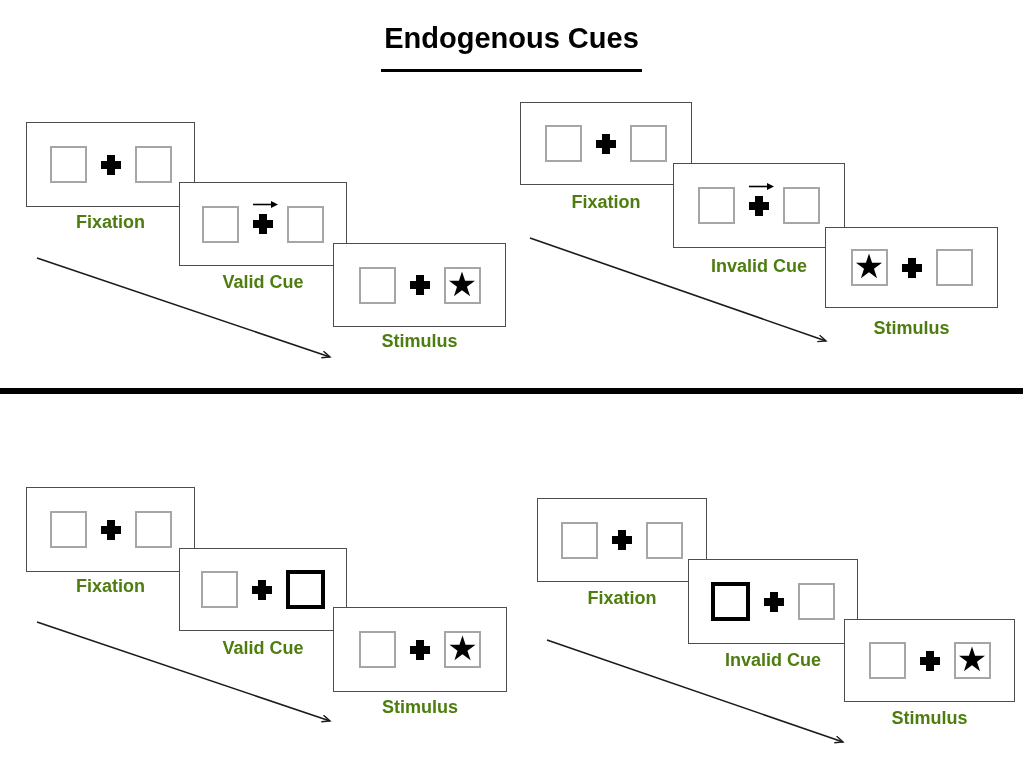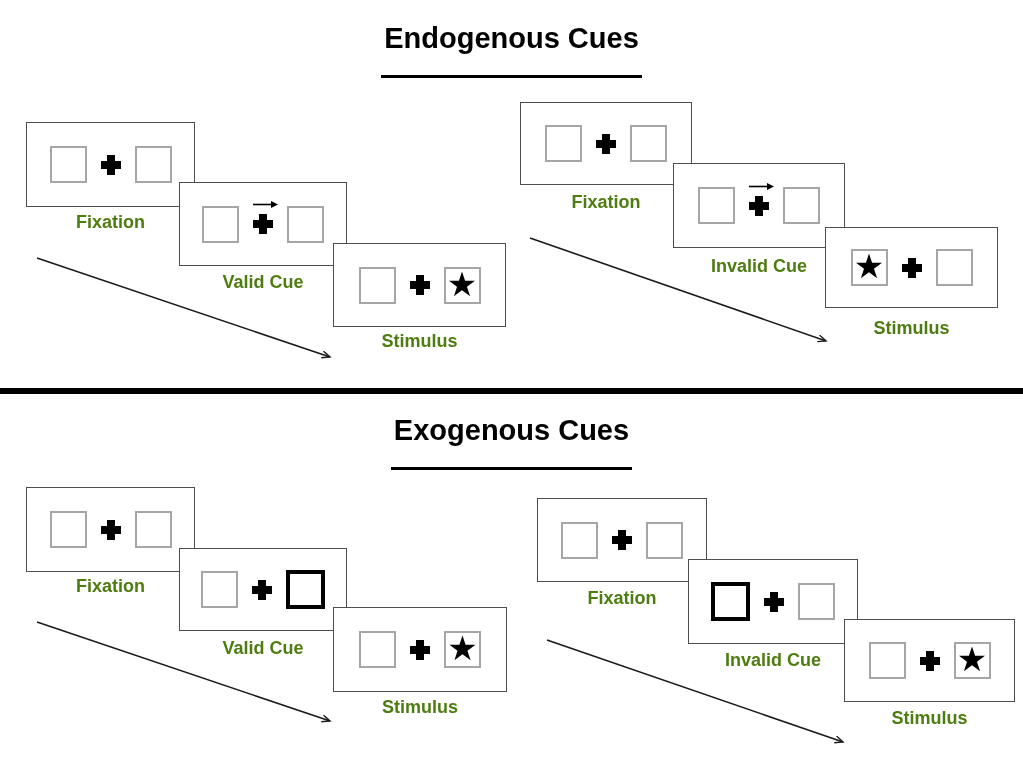--- a/index.html
+++ b/index.html
@@ -11,7 +11,7 @@
     position:absolute;left:0;width:100%;text-align:center;
     font-size:29px;font-weight:bold;color:#000;
   }
-  .title span{display:inline-block;border-bottom:3px solid #000;padding:0 3px 20px 3px;}
+  .title span{display:inline-block;border-bottom:3px solid #000;padding:0 3px 14px 3px;}
   .divider{position:absolute;left:0;width:100%;height:6px;background:#000;}
   .panel{
     position:absolute;background:#fff;border:1.5px solid #4d4d4d;

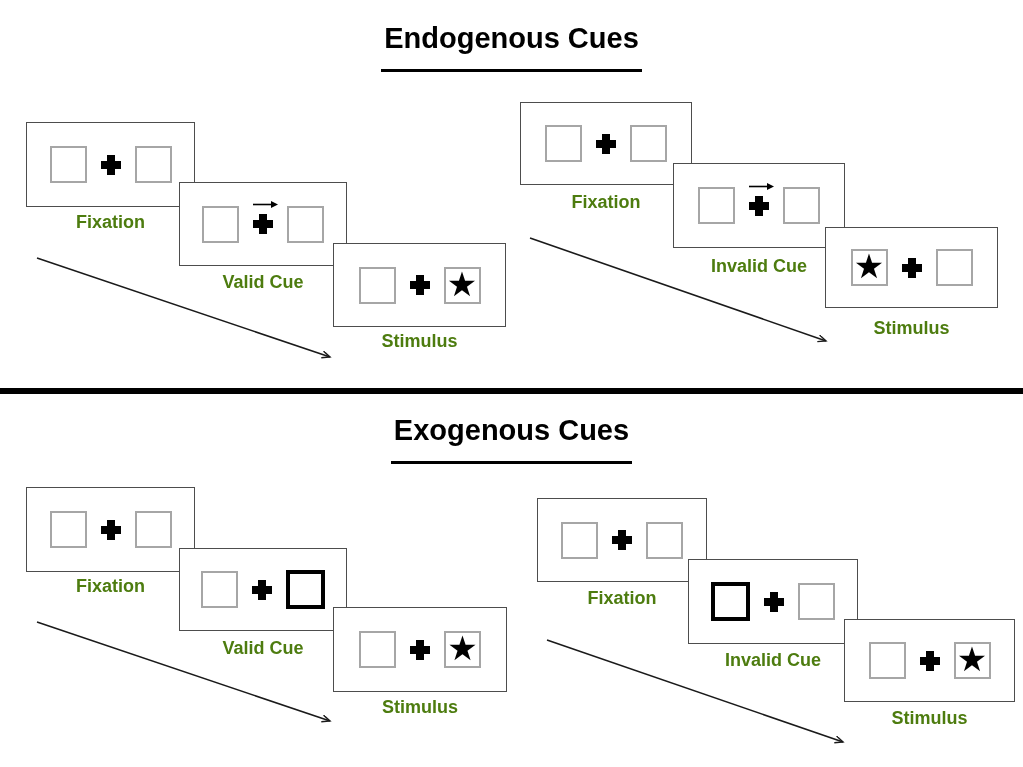--- a/index.html
+++ b/index.html
@@ -62,9 +62,6 @@
     <span>Endogenous Cues</span>
   </div>
   <div class="divider" style="top:388px;"></div>
-  <div class="title" style="top:414px;">
-    <span>Exogenous Cues</span>
-  </div>
 
   <div class="panel" style="left:26px;top:122px;width:169px;height:85px;">
     <div class="box"></div>

